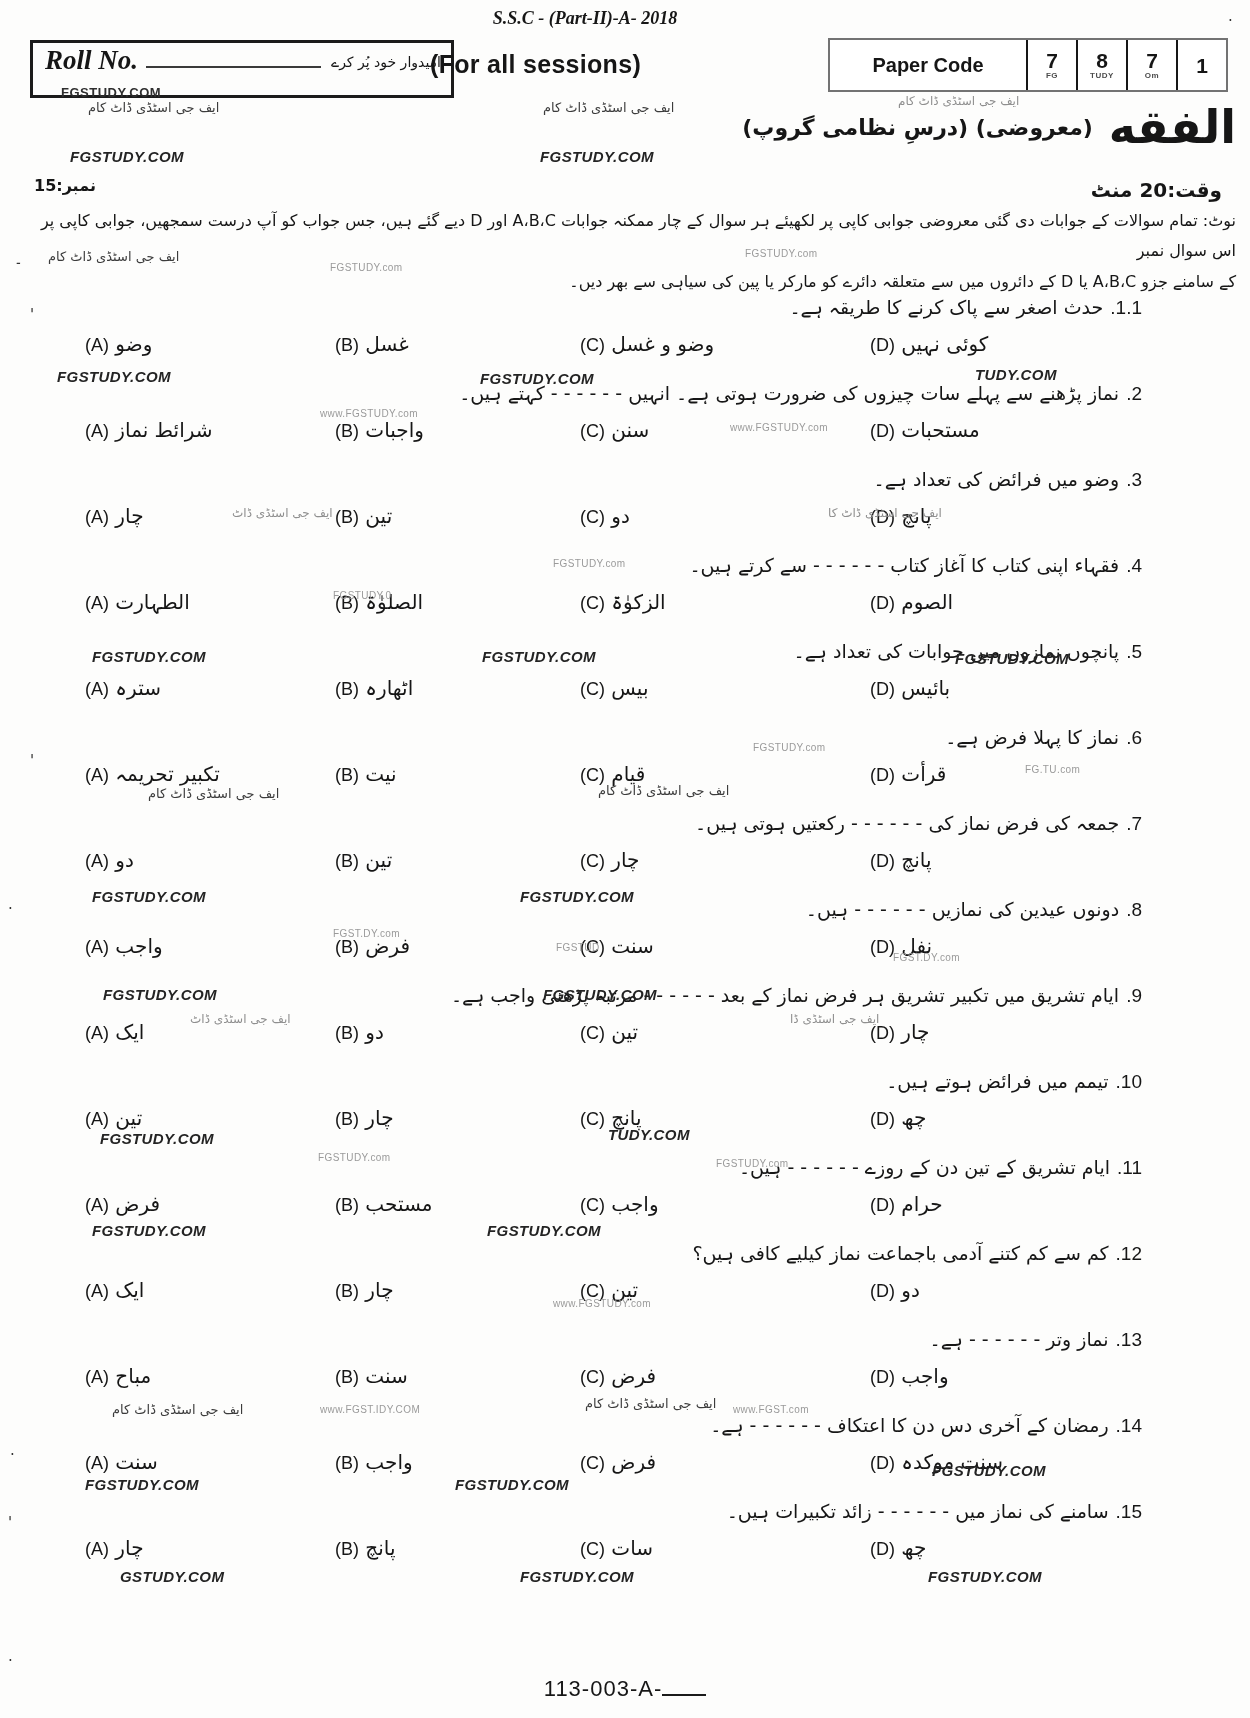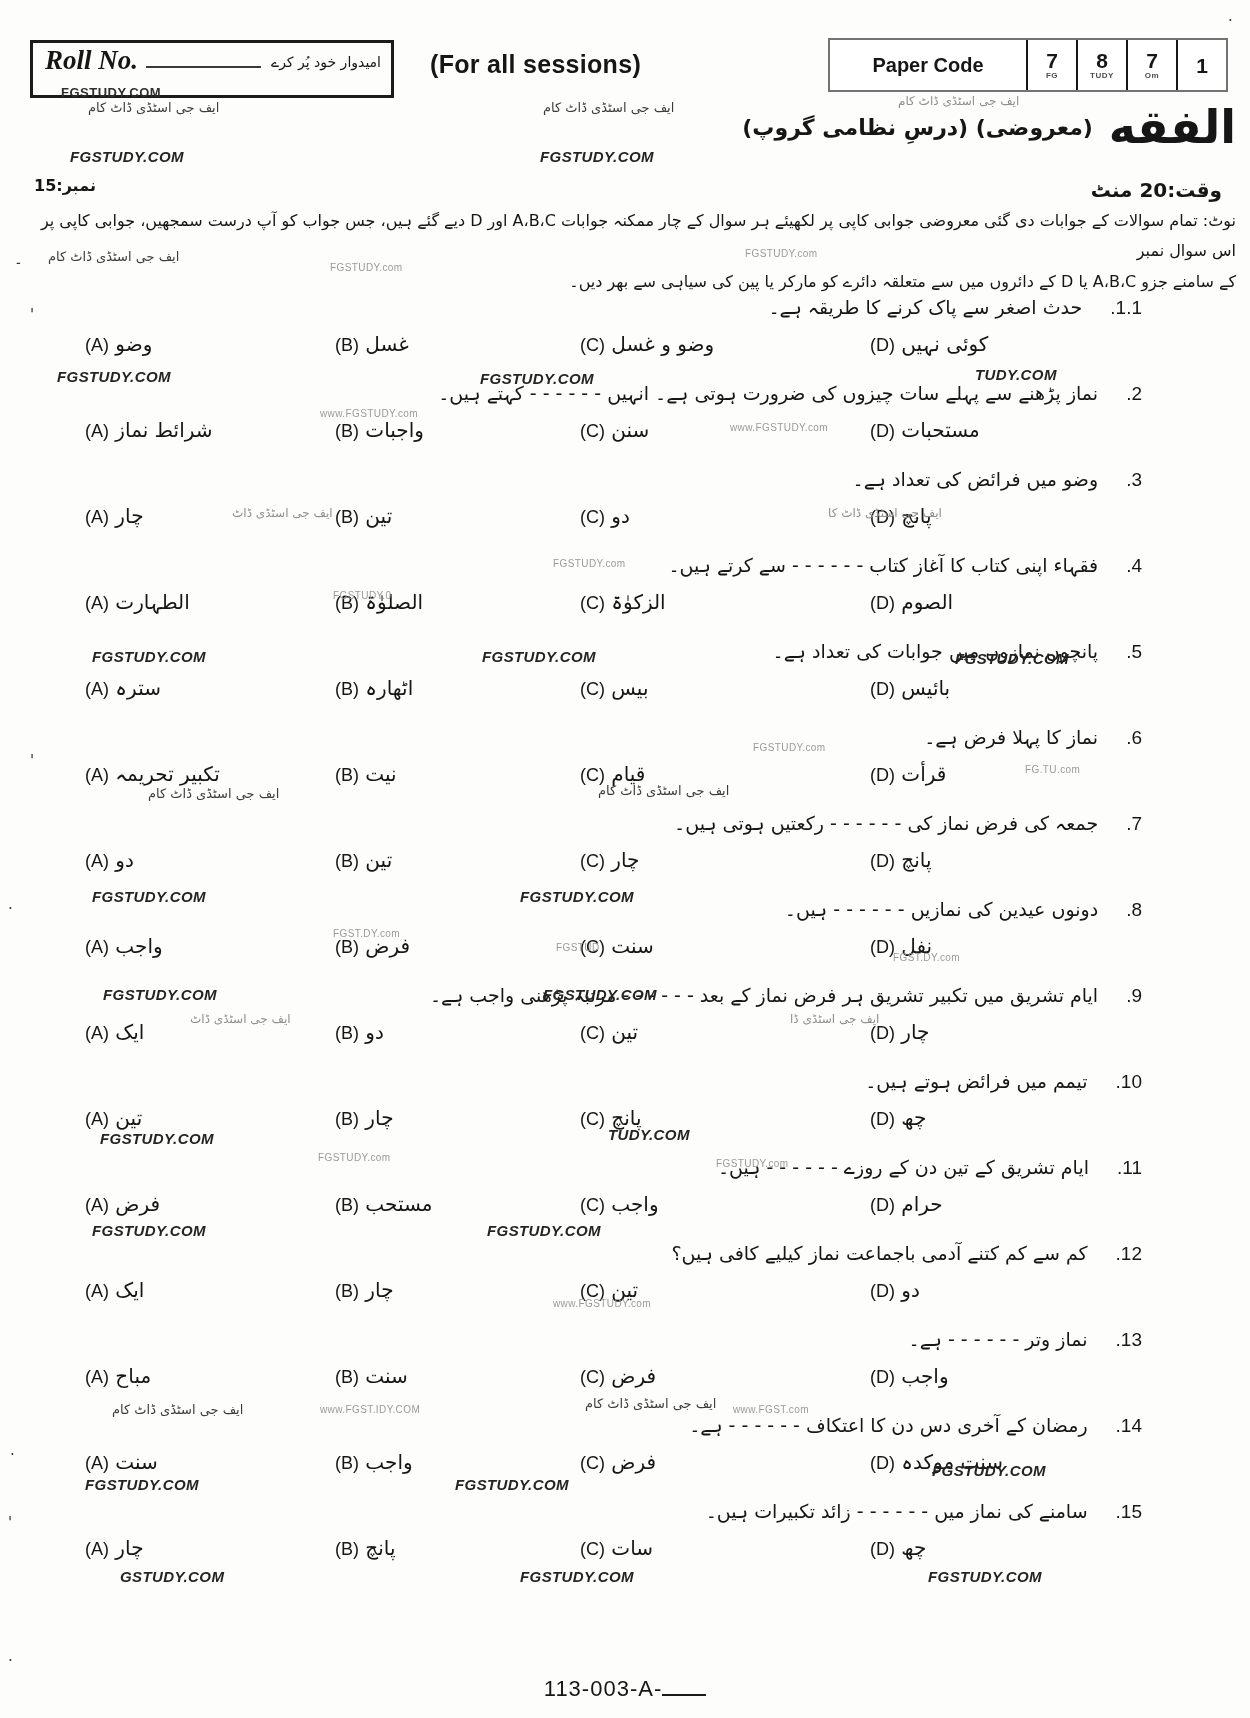--- a/index.html
+++ b/index.html
@@ -89,6 +89,7 @@
 
 <div class="page">
 
+  <div class="exam-line">S.S.C - (Part-II)-A- 2018</div>
 
   <div class="roll-box">
     <div class="roll-row">

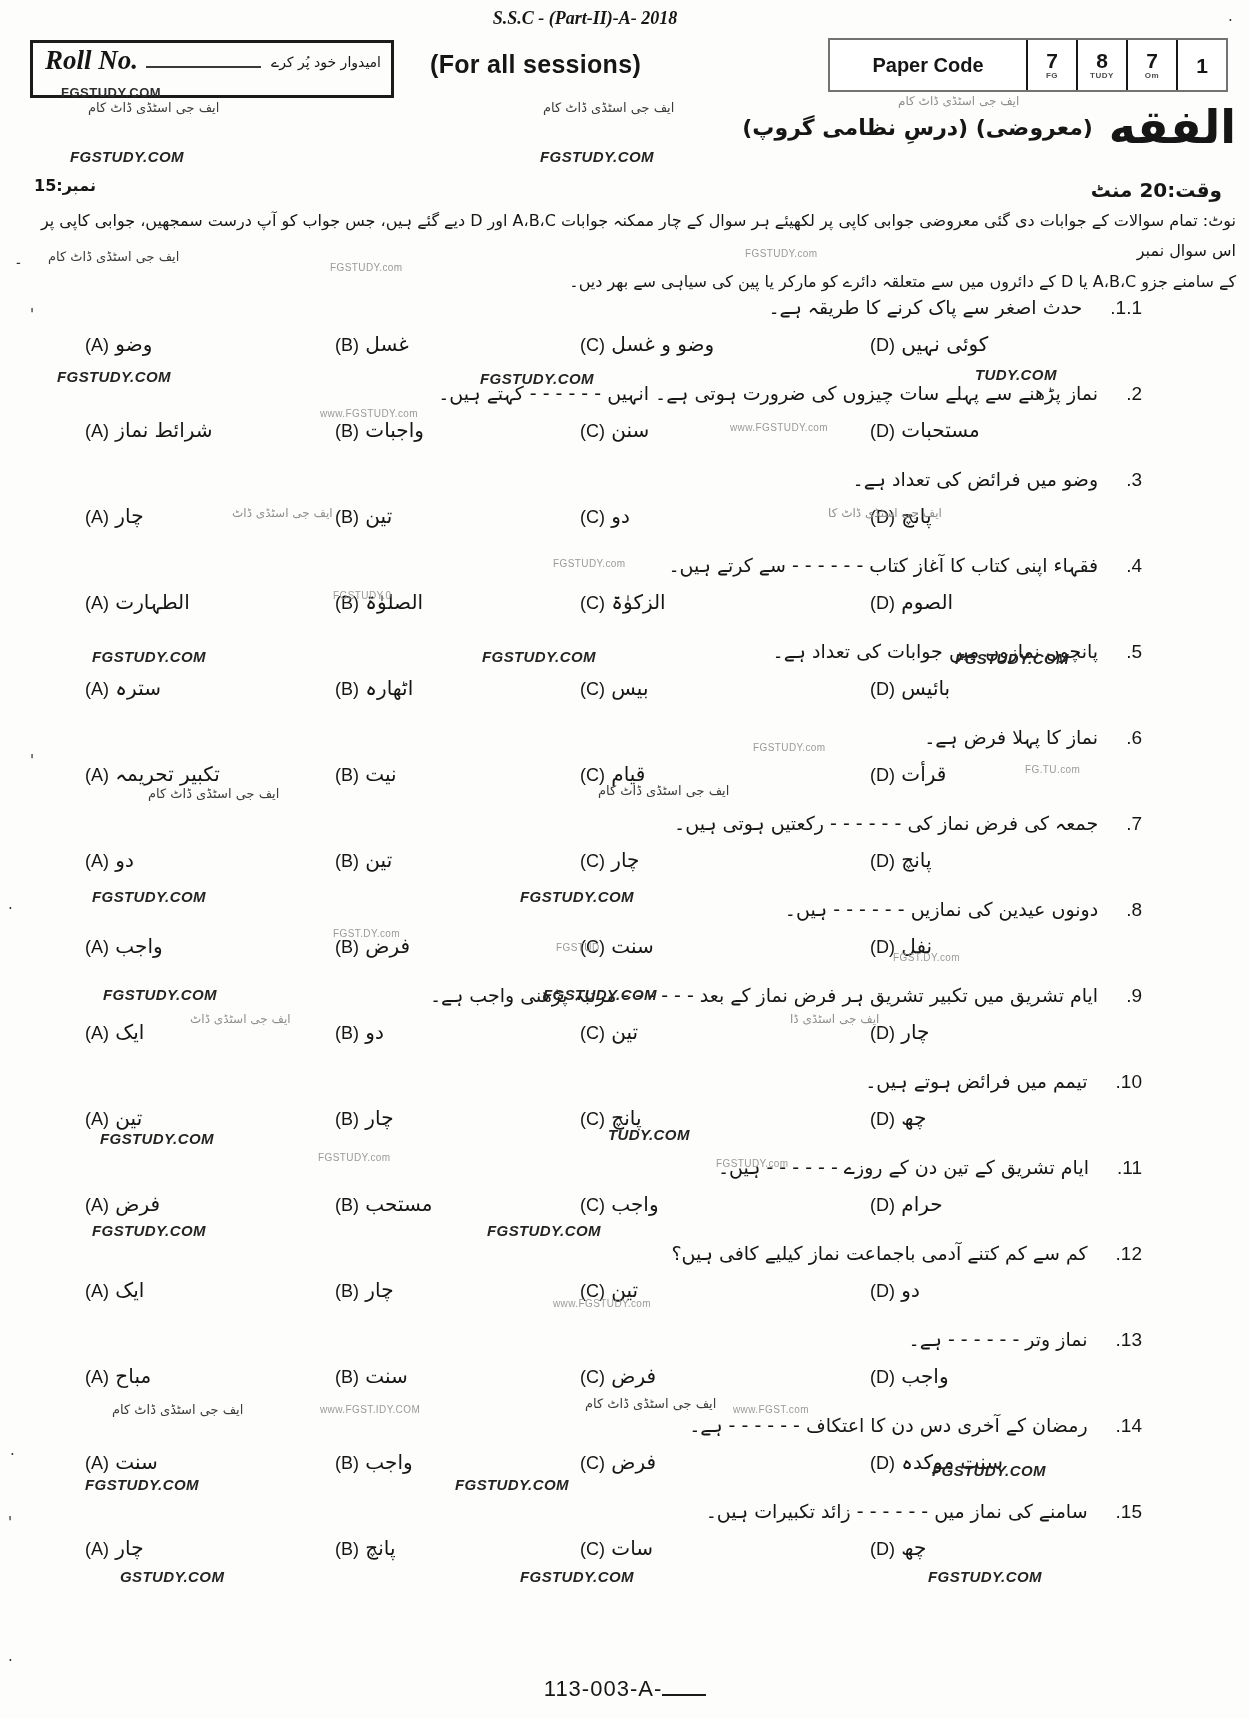--- a/index.html
+++ b/index.html
@@ -19,7 +19,7 @@
     font-family:"Liberation Serif",serif;font-style:italic;font-weight:bold;font-size:18px;
   }
   .roll-box{
-    position:absolute;left:30px;top:40px;width:364px;height:58px;
+    position:absolute;left:30px;top:40px;width:424px;height:58px;
     border:3px solid #1b1b1b;box-sizing:border-box;
     padding:4px 10px 8px 12px;
   }

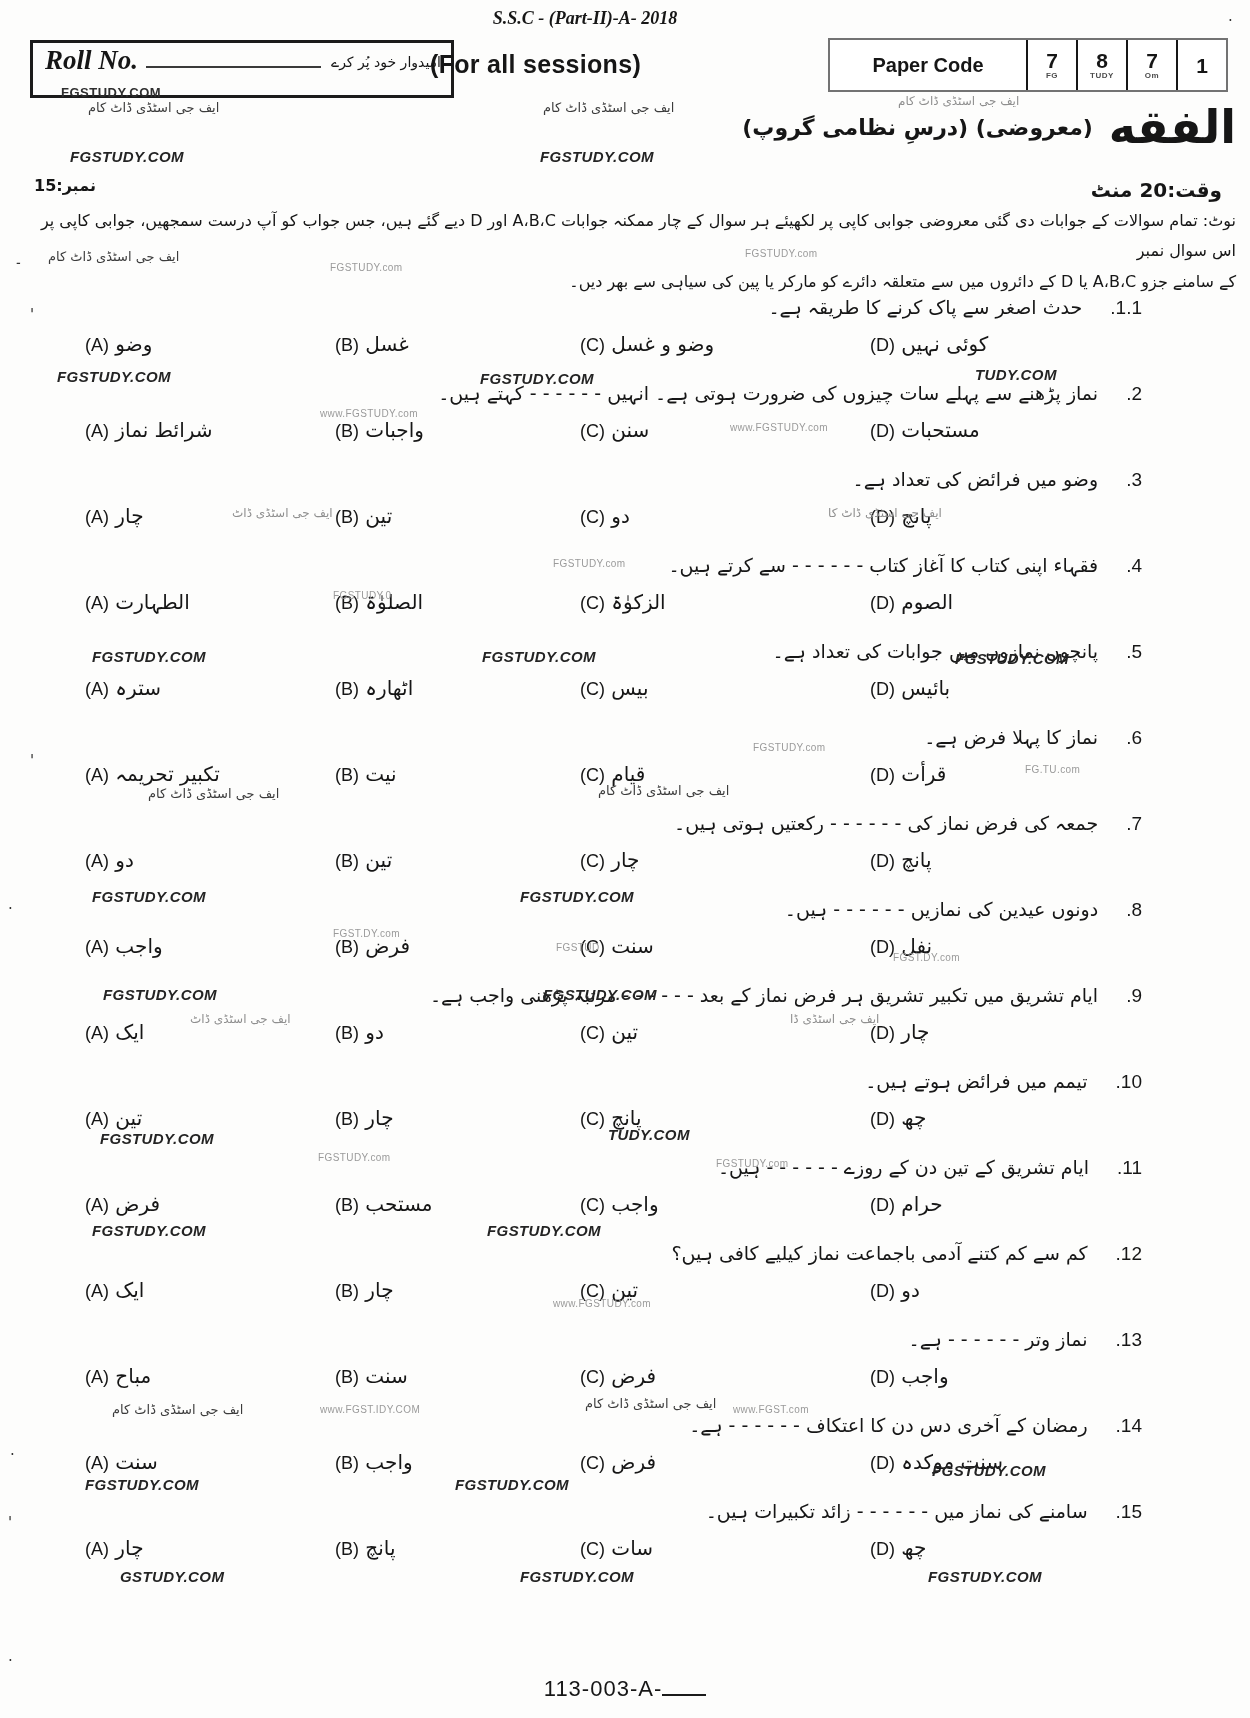--- a/index.html
+++ b/index.html
@@ -62,7 +62,7 @@
   .questions{position:absolute;left:0;top:294px;width:1250px;}
   .question{margin:0 0 22px 0;}
   .stem{direction:rtl;text-align:right;padding-right:108px;font-size:19px;line-height:26px;white-space:nowrap;}
-  .qnum{font-family:"Liberation Sans",sans-serif;font-size:19px;margin-left:28px;}
+  .qnum{font-family:"Liberation Sans",sans-serif;font-size:19px;margin-left:7px;}
   .opts{
     direction:ltr;display:grid;grid-template-columns:250px 245px 290px 1fr;
     padding-left:85px;margin-top:10px;font-size:20px;line-height:26px;

